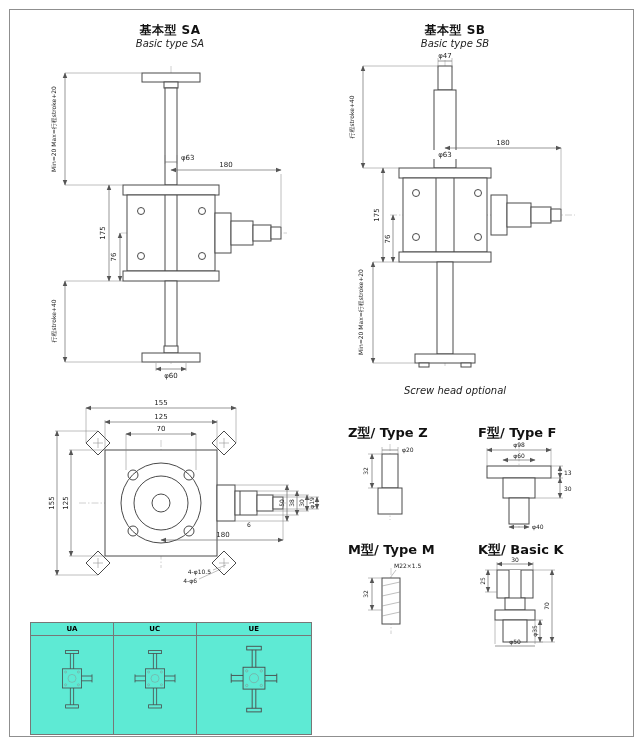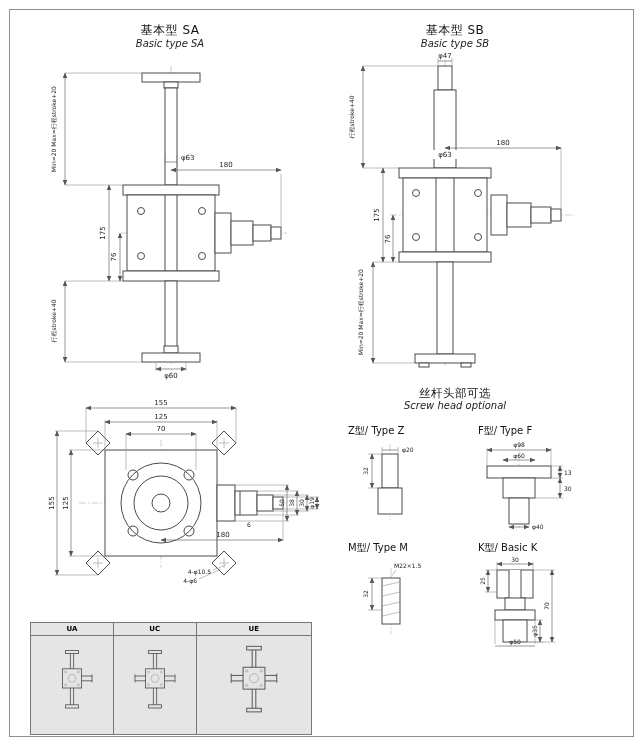--- a/index.html
+++ b/index.html
@@ -9,7 +9,7 @@
   .frame { position:absolute; left:9px; top:9px; width:625px; height:728px; border:1px solid #8f8f8f; }
   .abs { position:absolute; }
   .title { text-align:center; }
-  .title .zh { font-weight:normal; font-size:12px; color:#111; letter-spacing:.5px; }
+  .title .zh { font-weight:bold; font-size:12px; color:#111; letter-spacing:.5px; }
   .title .en { font-size:10px; color:#222; margin-top:-1px;font-style:italic; }
   .type-label { font-size:10px; font-weight:normal; color:#111; }
   svg { overflow:visible; }

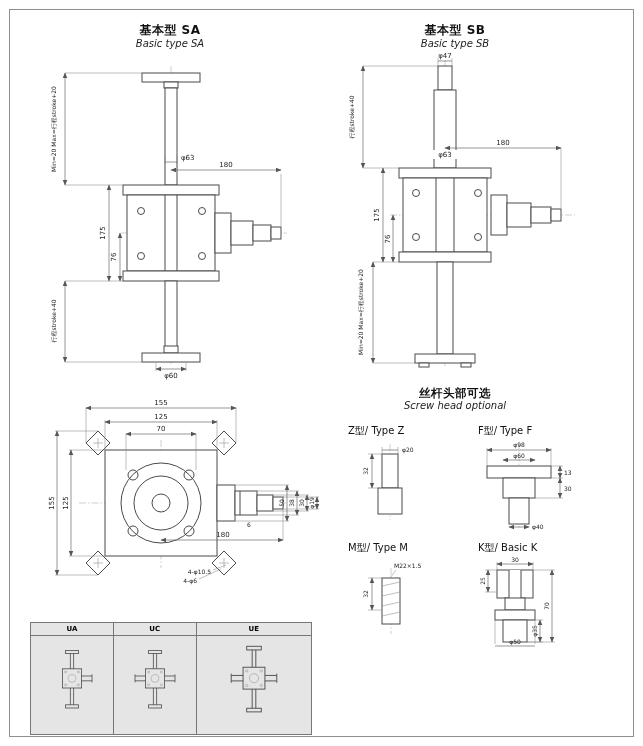--- a/index.html
+++ b/index.html
@@ -301,7 +301,6 @@
   </svg>
 
   <div class="abs title" style="left:350px; top:386px; width:210px;">
-    <div class="zh" style="font-size:11.5px">丝杆头部可选</div>
     <div class="en">Screw head optional</div>
   </div>
 

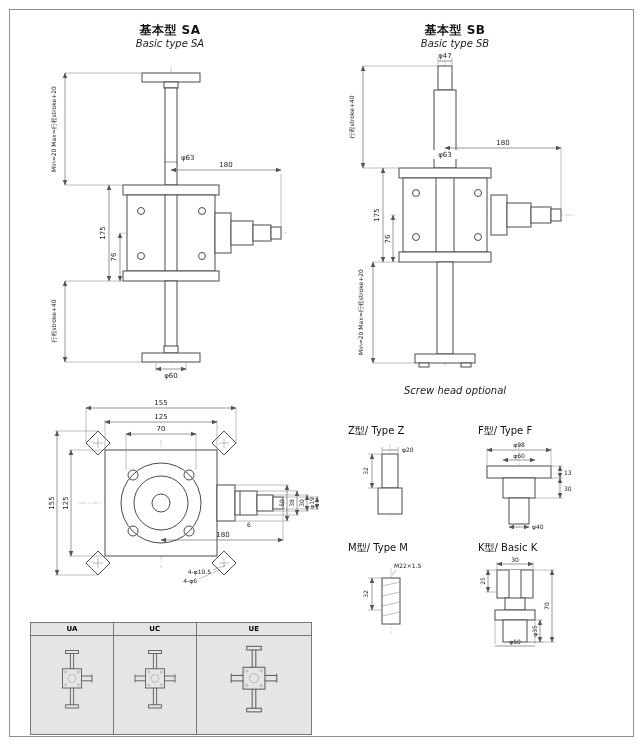--- a/index.html
+++ b/index.html
@@ -11,7 +11,7 @@
   .title { text-align:center; }
   .title .zh { font-weight:bold; font-size:12px; color:#111; letter-spacing:.5px; }
   .title .en { font-size:10px; color:#222; margin-top:-1px;font-style:italic; }
-  .type-label { font-size:10px; font-weight:normal; color:#111; }
+  .type-label { font-size:13px; font-weight:bold; color:#111; }
   svg { overflow:visible; }
   .ol  { fill:#ffffff; stroke:#4a4a4a; stroke-width:1; }
   .ln  { stroke:#4a4a4a; stroke-width:1; fill:none; }

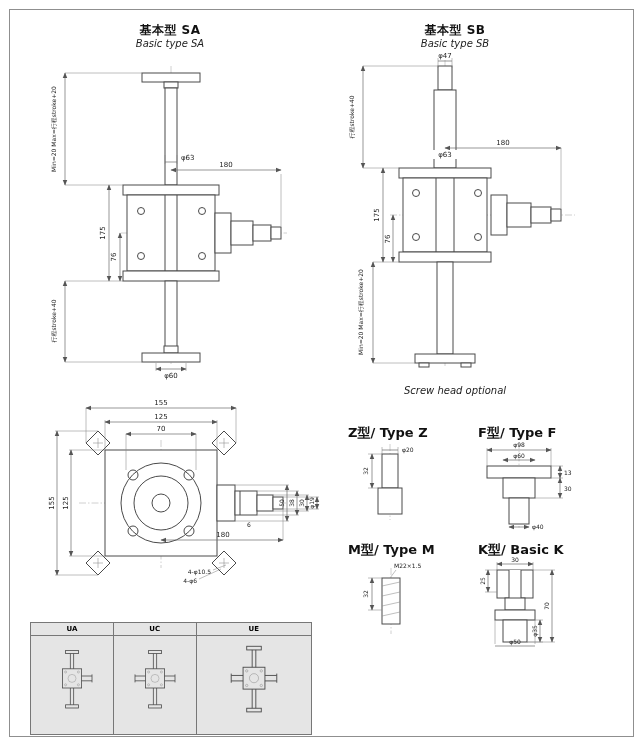--- a/index.html
+++ b/index.html
@@ -21,7 +21,7 @@
   .dt  { font-size:7px; fill:#222; }
   .dts { font-size:6px; fill:#222; }
   .wbg { fill:#ffffff; stroke:none; }
-  .vbox { border:1px solid #777; display:flex; background:#e5e5e5; }
+  .vbox { border:1px solid #777; display:flex; background:#5eead4; }
   .vcell { flex:1; border-right:1px solid #777; display:flex; flex-direction:column; align-items:center; }
   .vcell:last-child { border-right:none; flex:1.4; }
   .vlabel { font-size:7px; font-weight:bold; width:100%; text-align:center; padding:2px 0; border-bottom:1px solid #777; }

